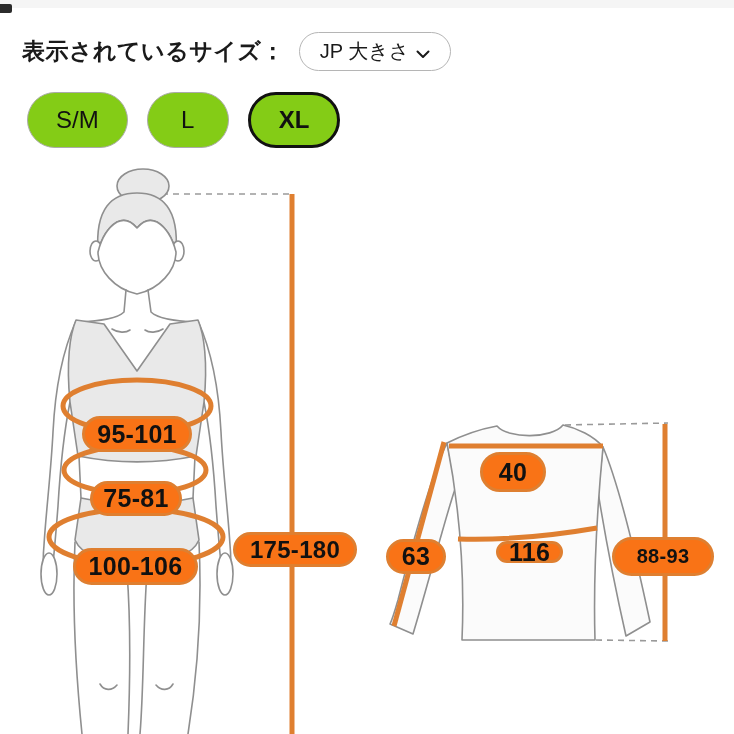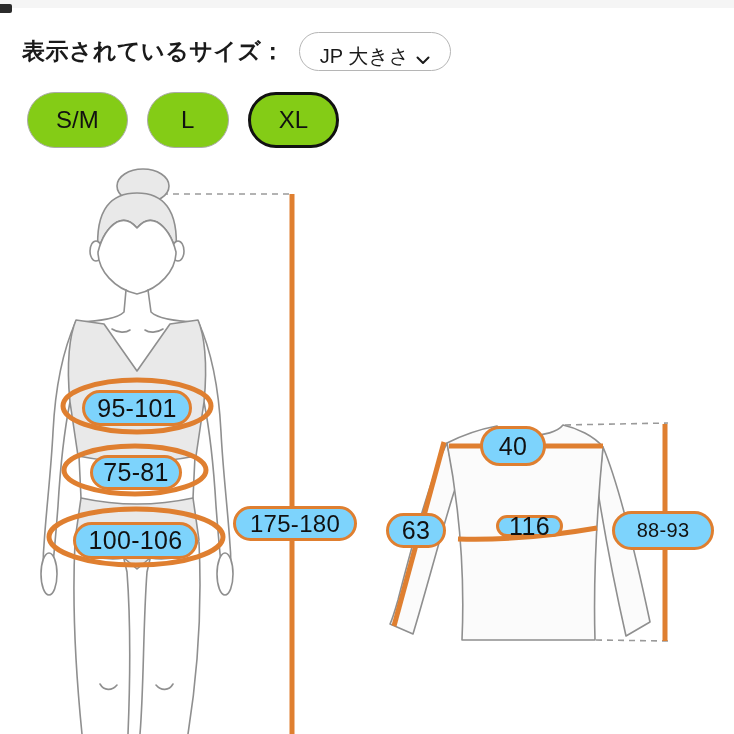--- a/index.html
+++ b/index.html
@@ -15,7 +15,7 @@
   .header{position:absolute;left:22px;top:30px;width:700px;height:42px;display:flex;align-items:center;}
   .header-label{font-size:23px;font-weight:600;letter-spacing:.5px;}
   .unit-btn{
-    margin-left:14px;height:39px;padding:0 20px;display:inline-flex;align-items:flex-end;gap:7px;
+    margin-left:14px;height:39px;padding:0 20px;display:inline-flex;align-items:center;gap:7px;
     border:1.5px solid #b5b5b5;border-radius:999px;background:#fff;font-size:20px;color:#1a1a1a;
   }
   .chev{display:inline-block;margin-top:2px;}

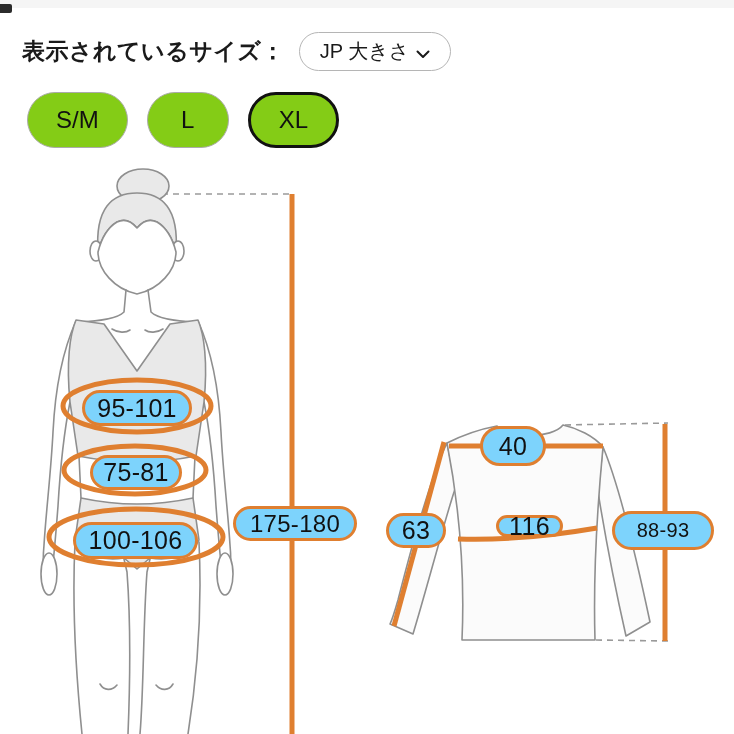--- a/index.html
+++ b/index.html
@@ -28,7 +28,7 @@
     border:1.5px solid #ababab;border-radius:29px;background:#84cc16;
     font-size:24px;color:#111;
   }
-  .size-pill.selected{border:3px solid #111;font-weight:400;}
+  .size-pill.selected{border:3px solid #111;font-weight:700;}
 
   
   .diagram{position:absolute;left:0;top:0;width:734px;height:734px;}

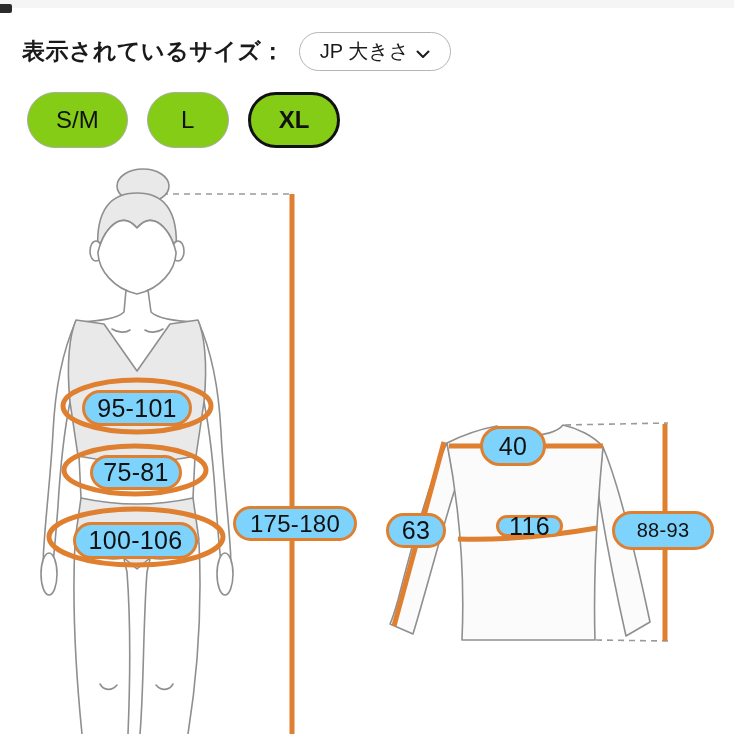--- a/index.html
+++ b/index.html
@@ -35,10 +35,10 @@
 
   
   .mpill{
-    position:absolute;box-sizing:border-box;background:#7dd3fc;
+    position:absolute;box-sizing:border-box;background:#f97316;
     border:3.5px solid var(--accent,#DF7F30);border-radius:999px;
     display:flex;align-items:center;justify-content:center;
-    font-size:25px;font-weight:400;color:#111;letter-spacing:.3px;
+    font-size:25px;font-weight:700;color:#111;letter-spacing:.3px;margin-top:26px;
   }
 
   

